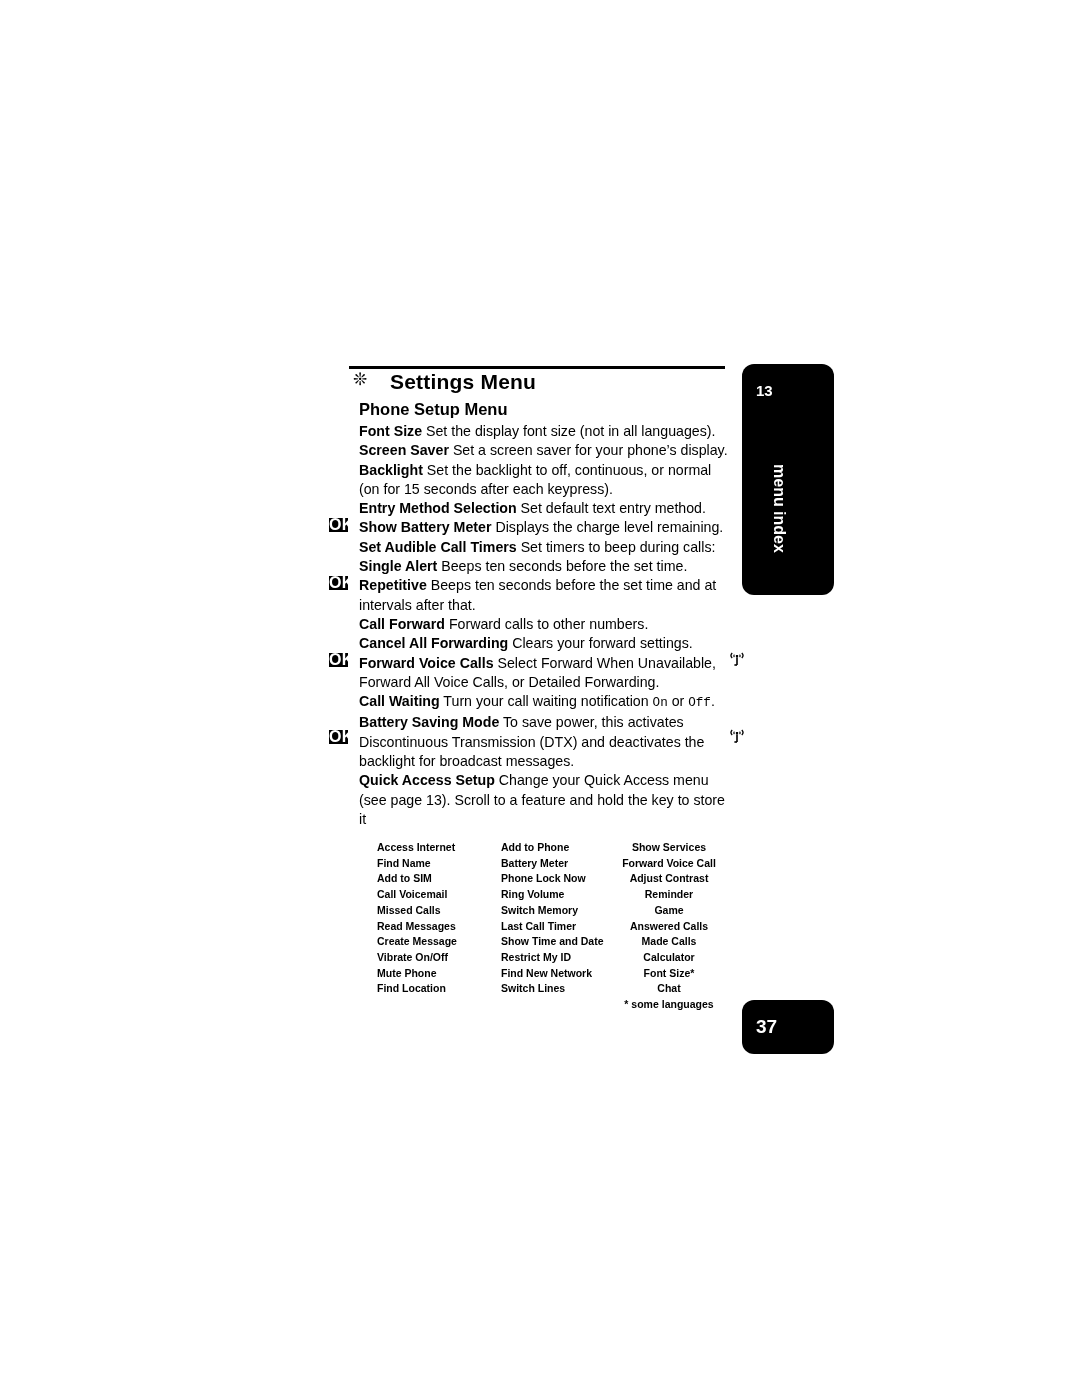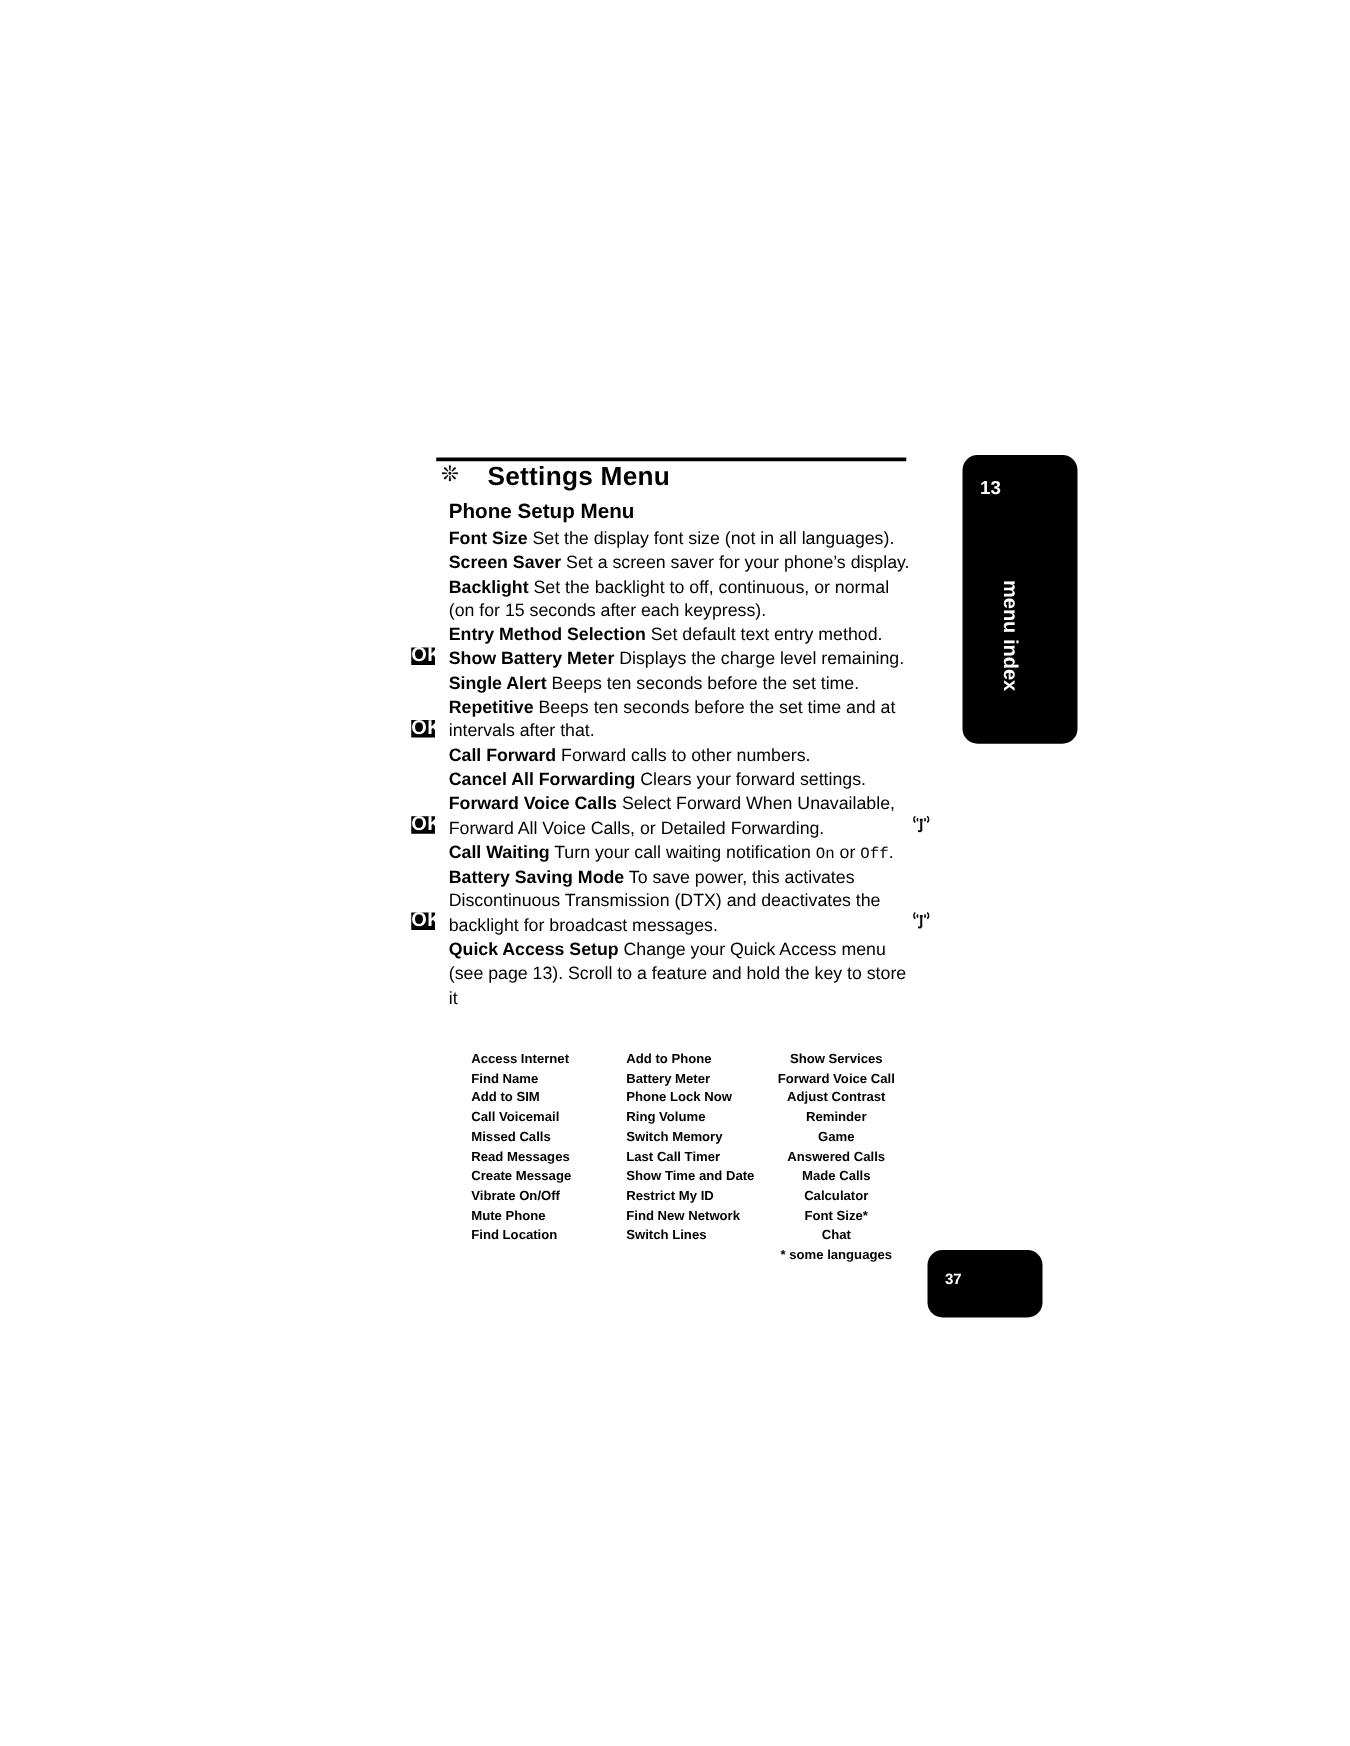--- a/index.html
+++ b/index.html
@@ -144,7 +144,6 @@
     border-radius: 12px 0 0 12px;
     border-top-right-radius: 12px;
     border-bottom-right-radius: 12px;
-    margin-left: 28px;
   }
   #thumb-tab .tab-num {
     position: absolute;

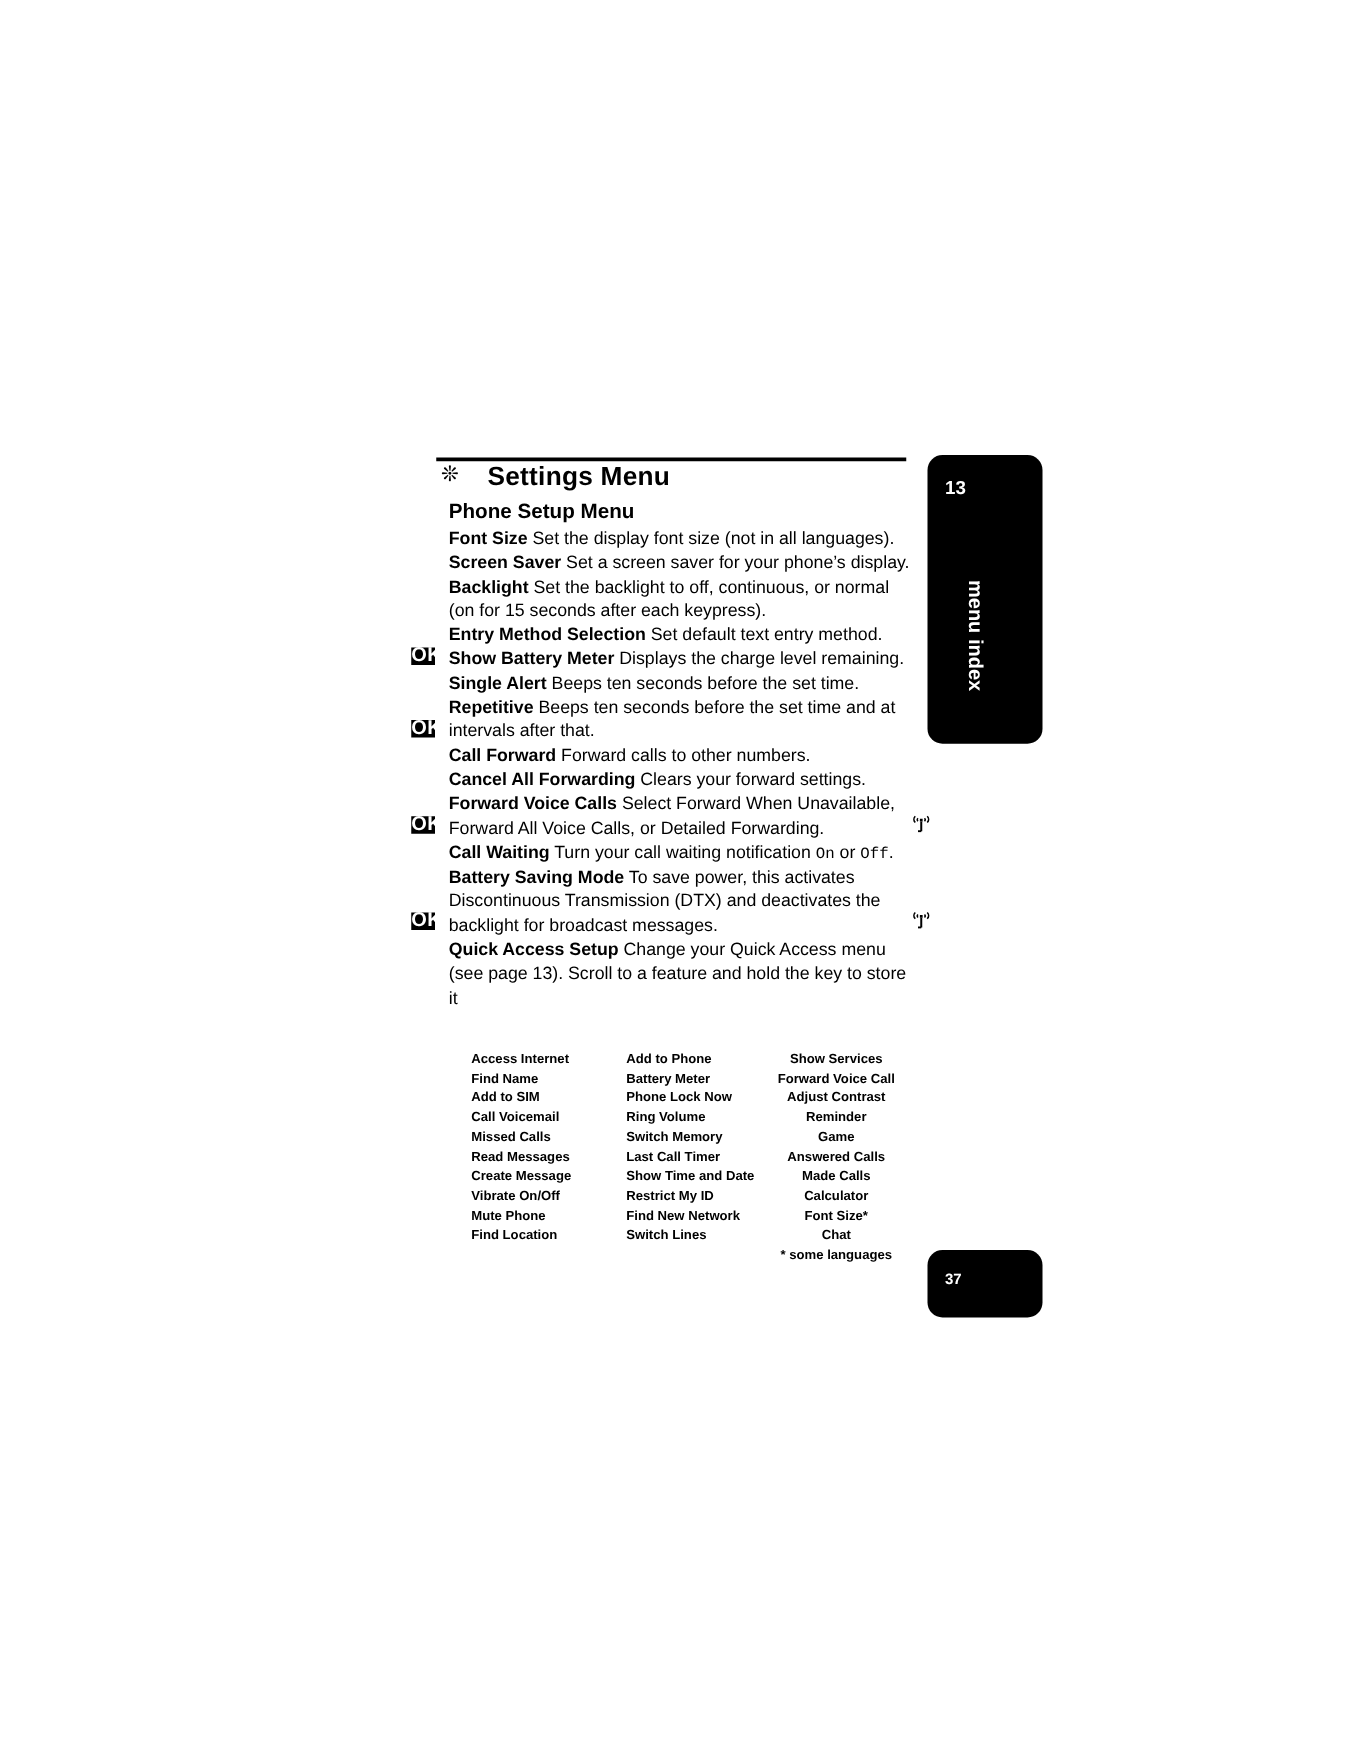--- a/index.html
+++ b/index.html
@@ -208,6 +208,7 @@
 
     <p class="ind1"><b>Show Battery Meter</b> <span>Displays the charge level remaining.</span></p>
 
+    <p class="ind1"><b>Set Audible Call Timers</b> <span>Set timers to beep during calls:</span></p>
 
     <p class="ind2"><b>Single Alert</b> <span>Beeps ten seconds before the set time.</span></p>
 

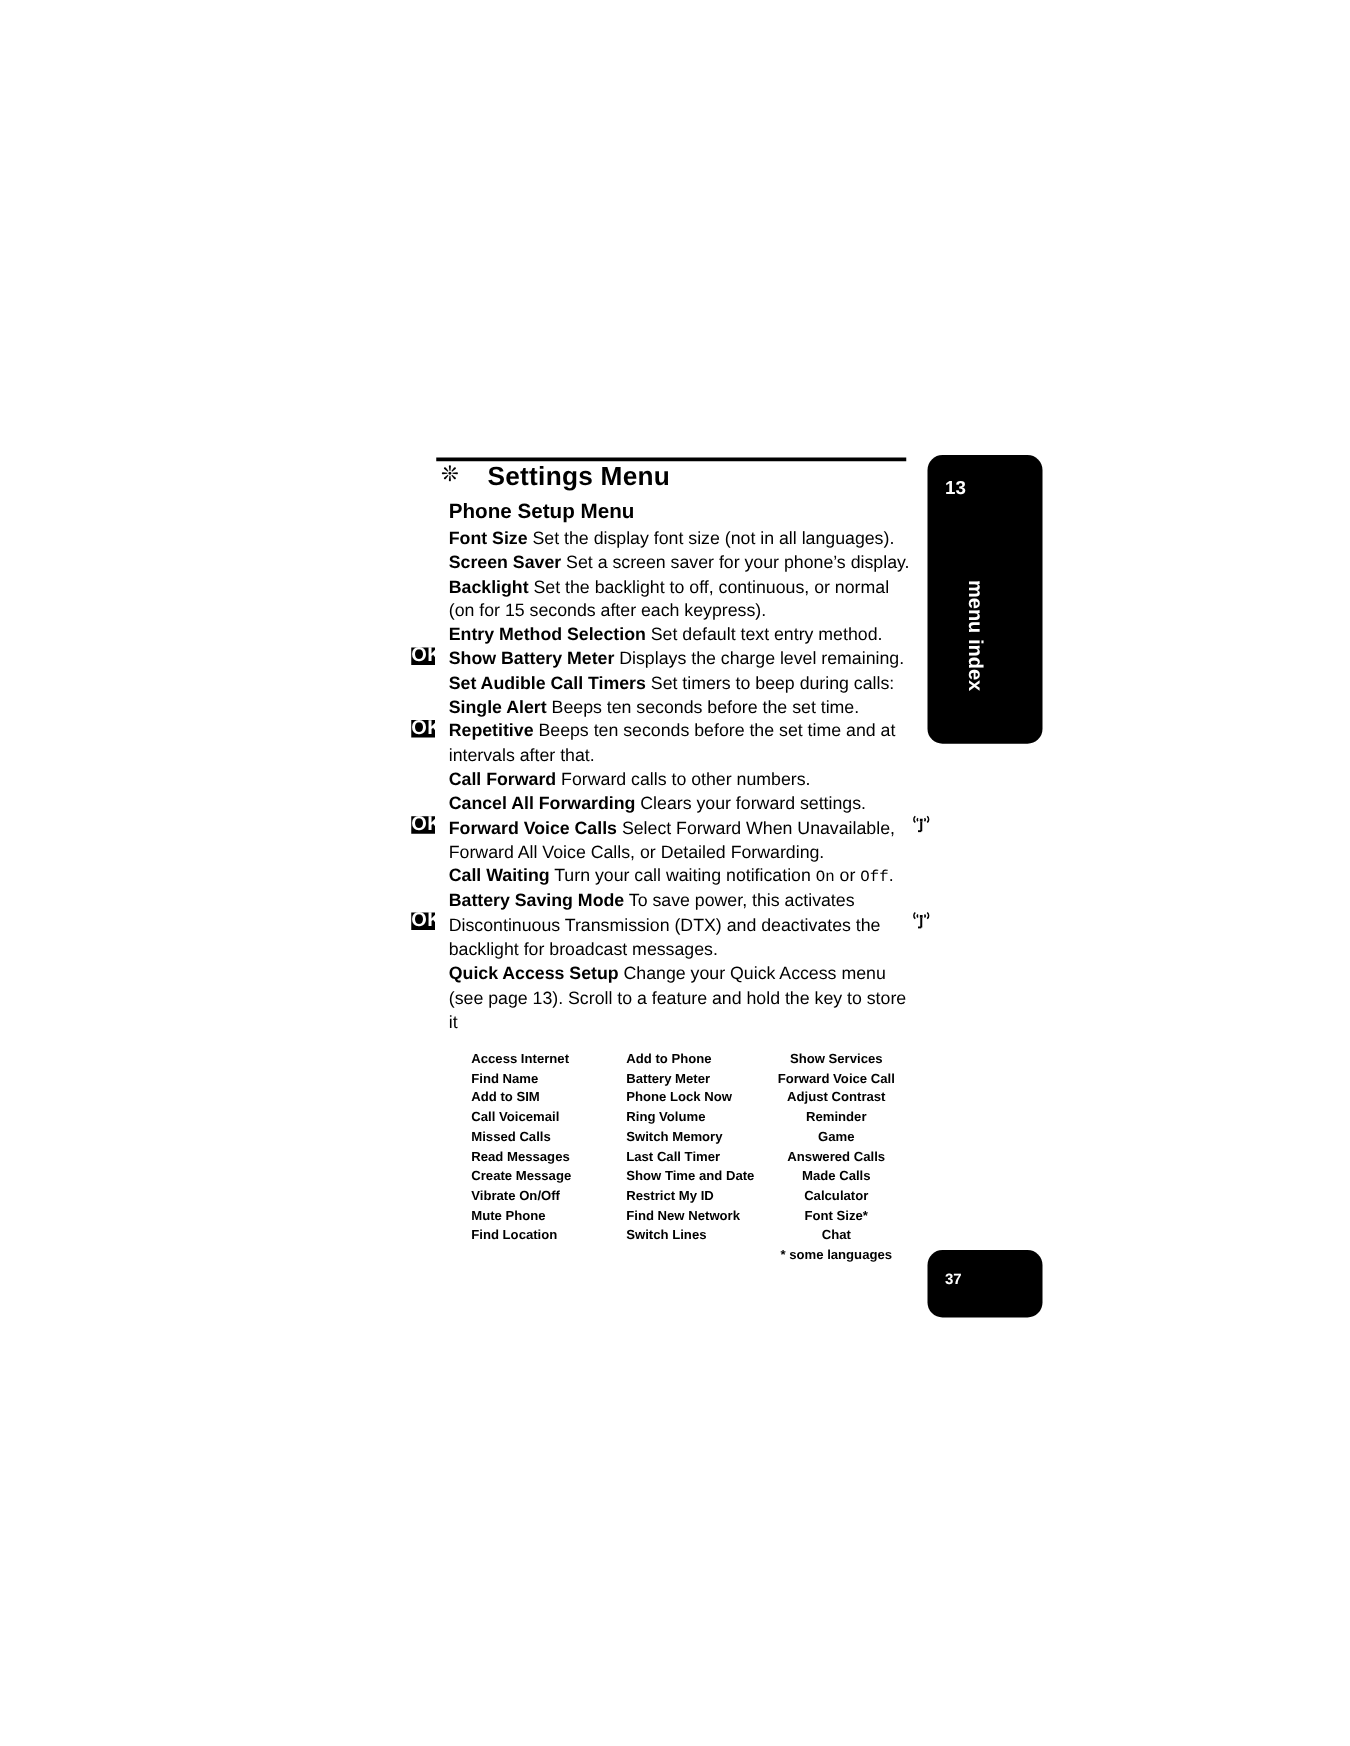--- a/index.html
+++ b/index.html
@@ -180,7 +180,7 @@
     left: 14px;
     top: 16px;
     color: #fff;
-    font-size: 12px;
+    font-size: 19px;
     font-weight: bold;
   }
 </style>

